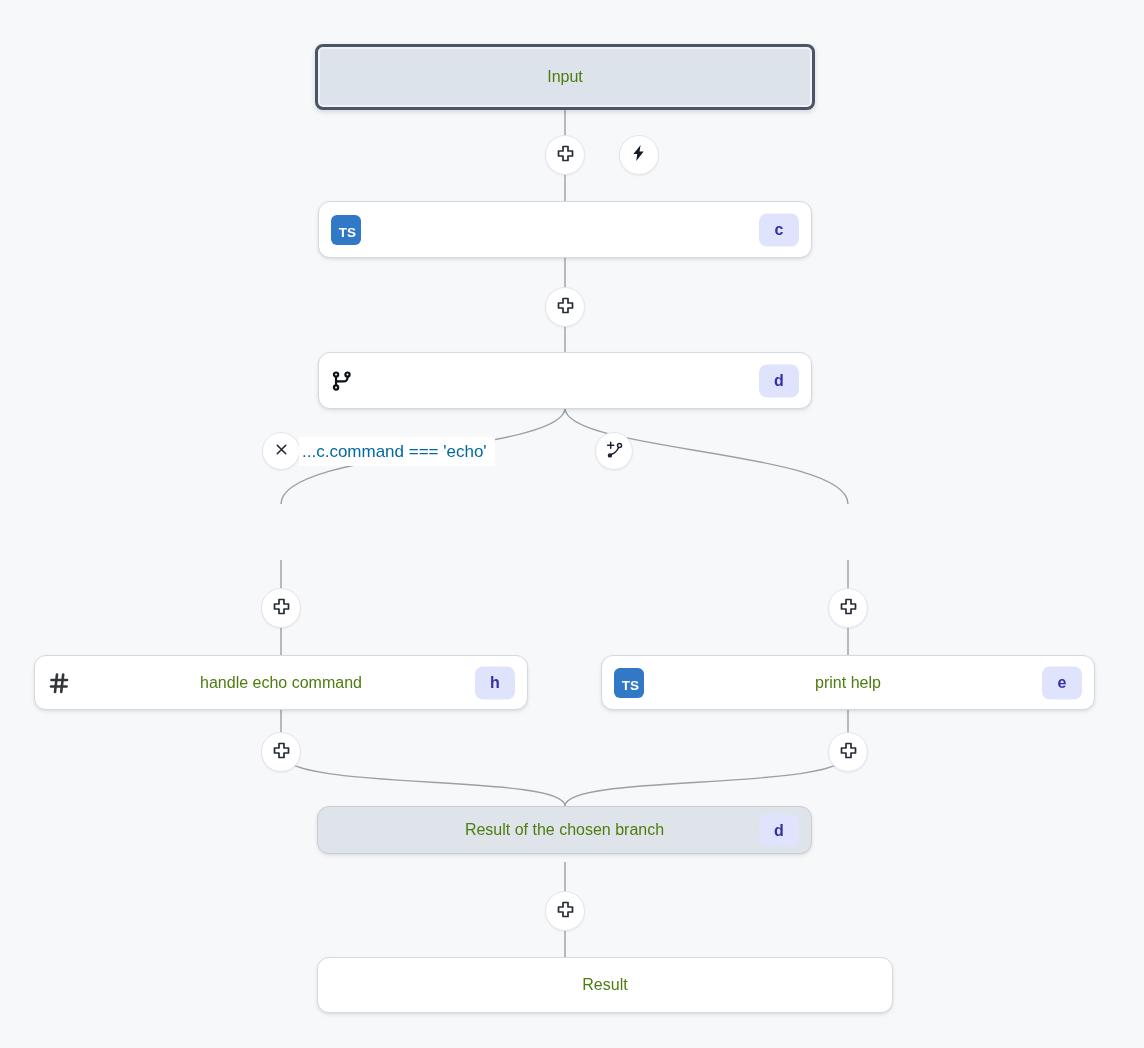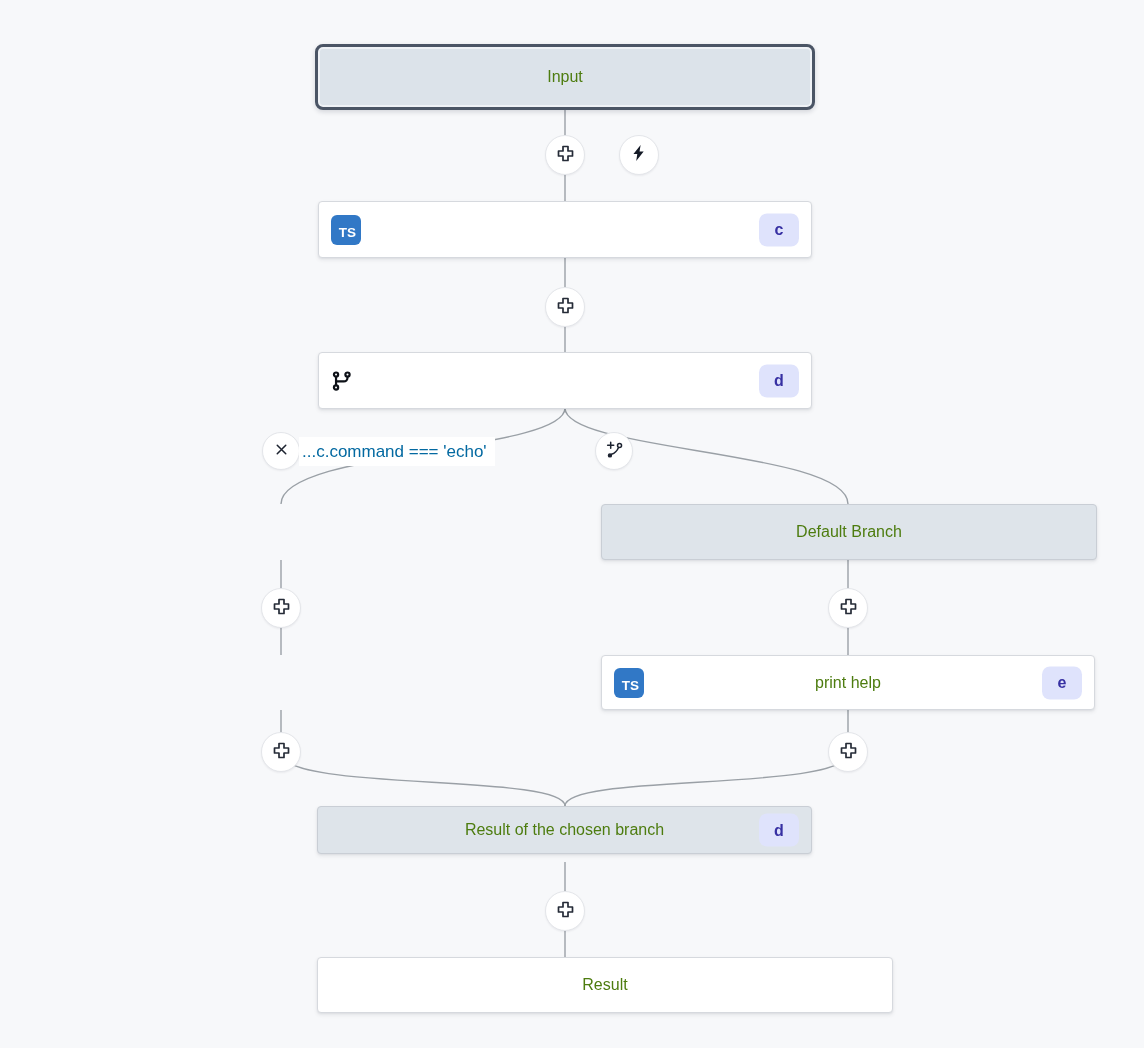--- a/index.html
+++ b/index.html
@@ -19,7 +19,7 @@
     box-sizing:border-box;
     background:#ffffff;
     border:1px solid #d6d9de;
-    border-radius:4px;
+    border-radius:12px;
     box-shadow:0 2px 4px rgba(15,23,42,.08),0 1px 2px rgba(15,23,42,.05);
     font-size:16px;color:#181c25;
   }

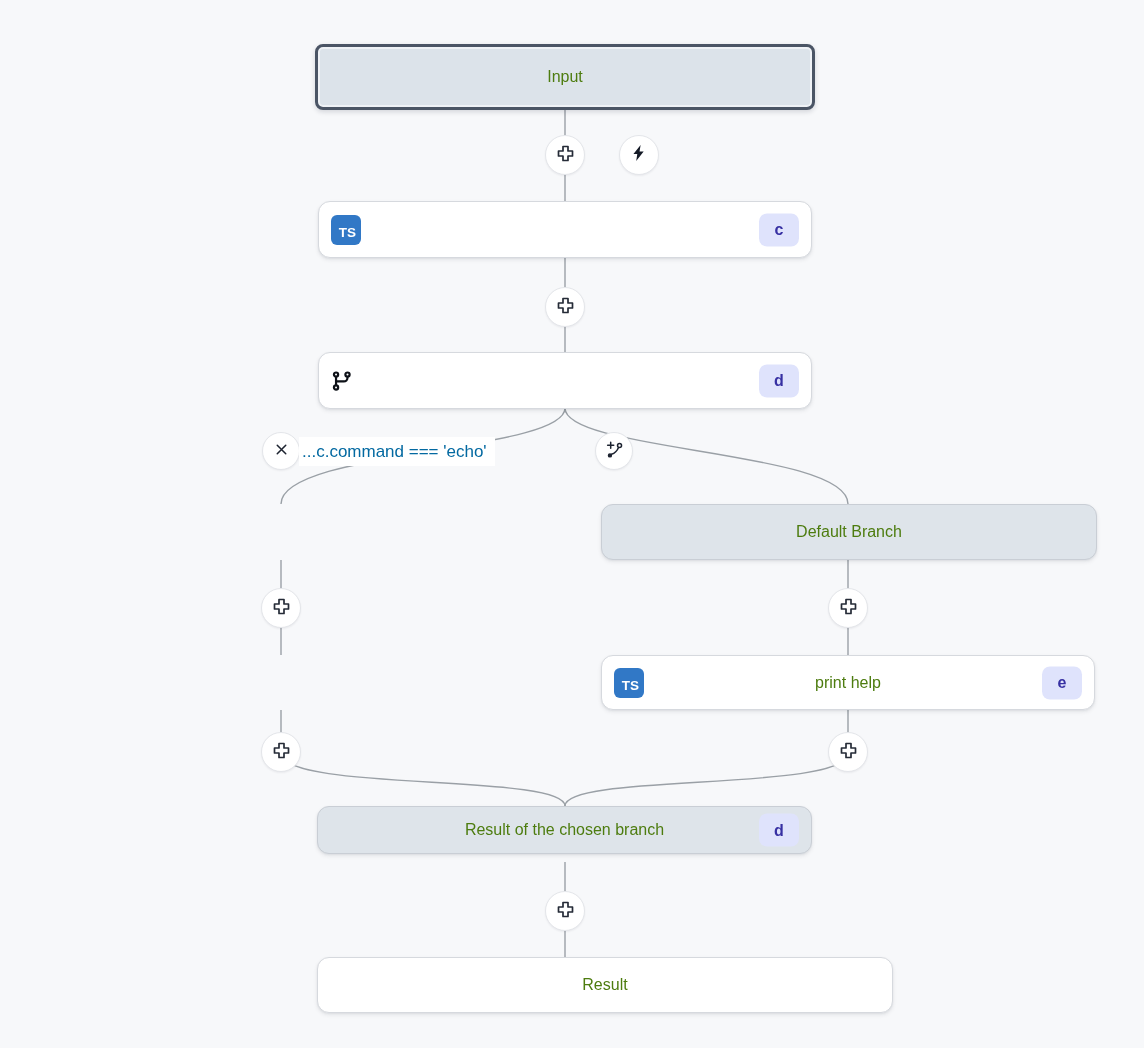--- a/index.html
+++ b/index.html
@@ -170,9 +170,6 @@
     </span>
   </div>
 
-  <div class="node gray" style="left:601px;top:504px;width:496px;height:56px;">
-    <div class="center-label">Default Branch</div>
-  </div>
 
   <div class="circle-btn" style="left:281px;top:608px;">
     <span>

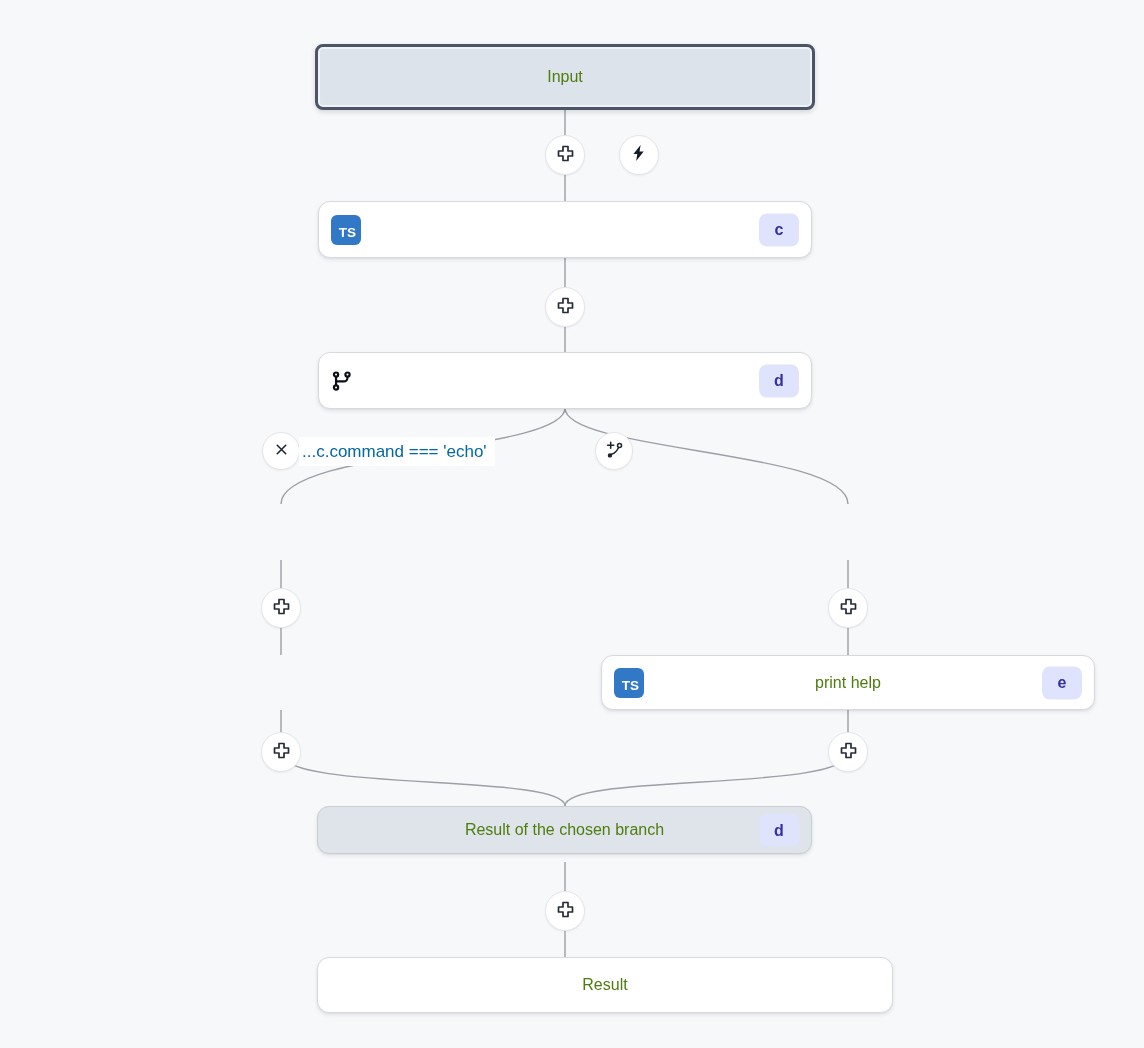--- a/index.html
+++ b/index.html
@@ -186,6 +186,18 @@
     </span>
   </div>
 
+  <div class="node" style="left:34px;top:655px;width:494px;height:55px;">
+    <div class="leading-icon">
+      <svg width="24" height="24" viewBox="0 0 24 24" fill="none" stroke="#333639" stroke-width="2.6" stroke-linecap="round">
+        <line x1="4.5" y1="9" x2="20" y2="9"></line>
+        <line x1="4" y1="15.5" x2="19.5" y2="15.5"></line>
+        <line x1="10" y1="3.5" x2="8" y2="21"></line>
+        <line x1="16.2" y1="3.5" x2="14.2" y2="21"></line>
+      </svg>
+    </div>
+    <div class="center-label">handle echo command</div>
+    <div class="badge">h</div>
+  </div>
 
   <div class="node" style="left:601px;top:655px;width:494px;height:55px;">
     <div class="leading-icon">

